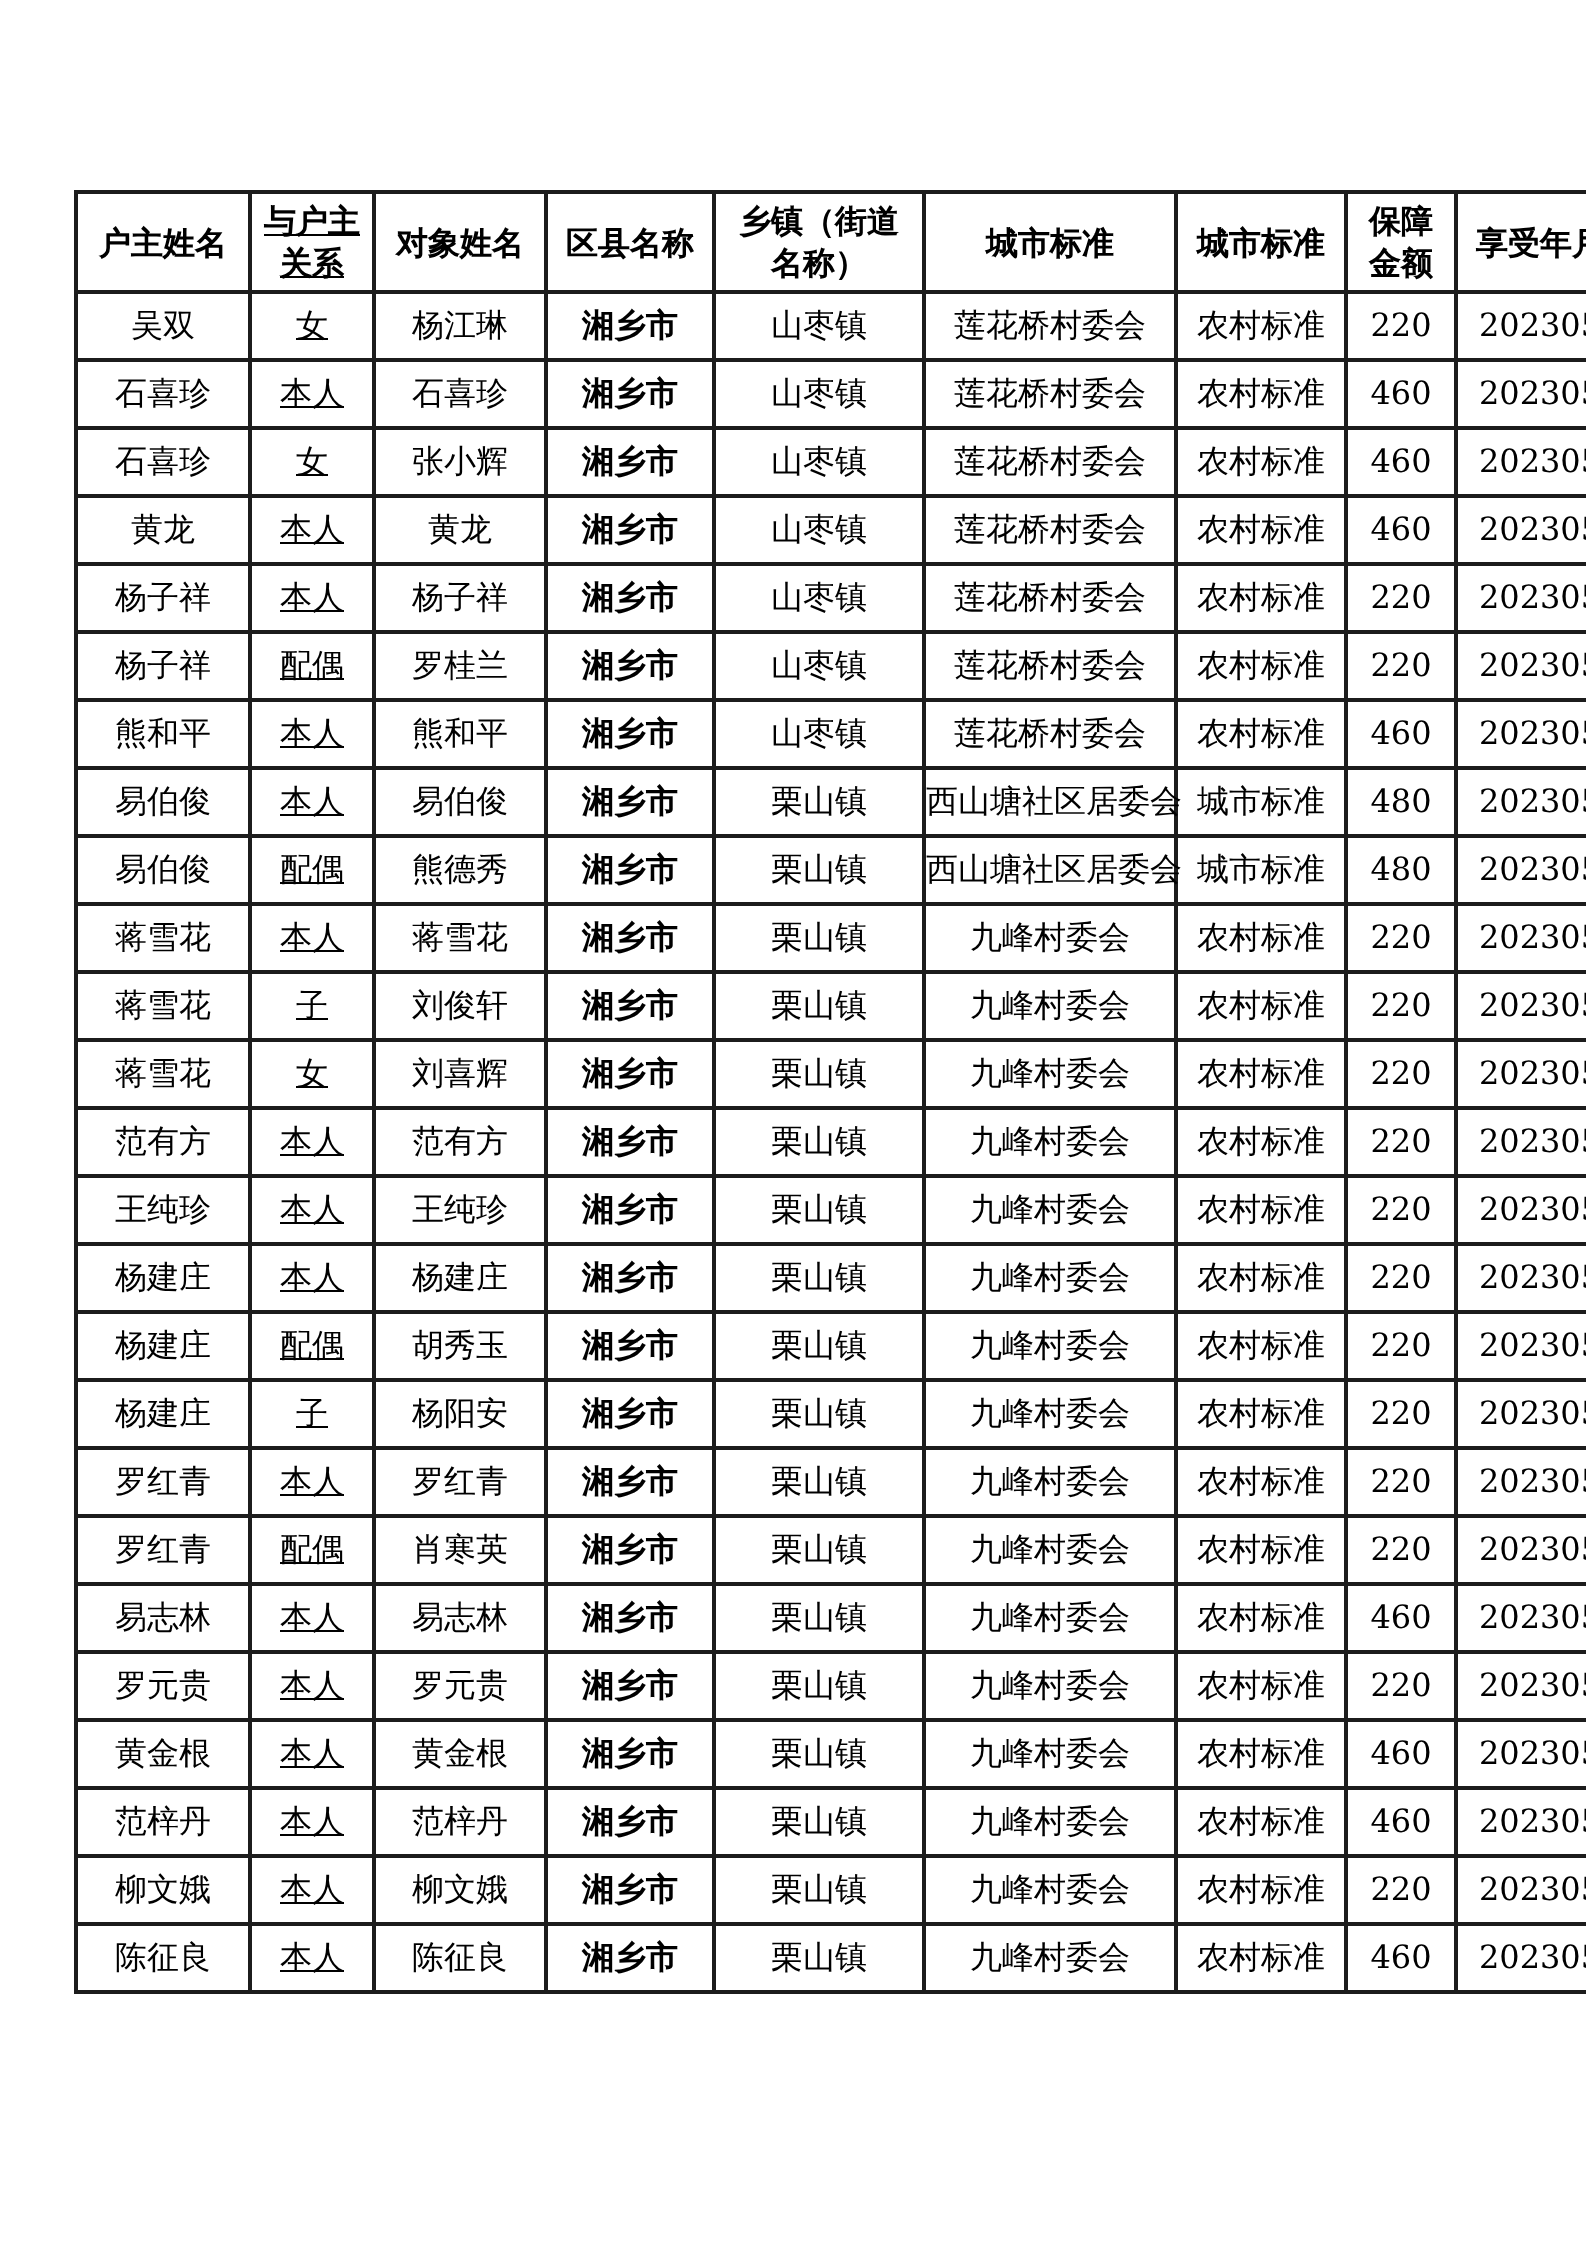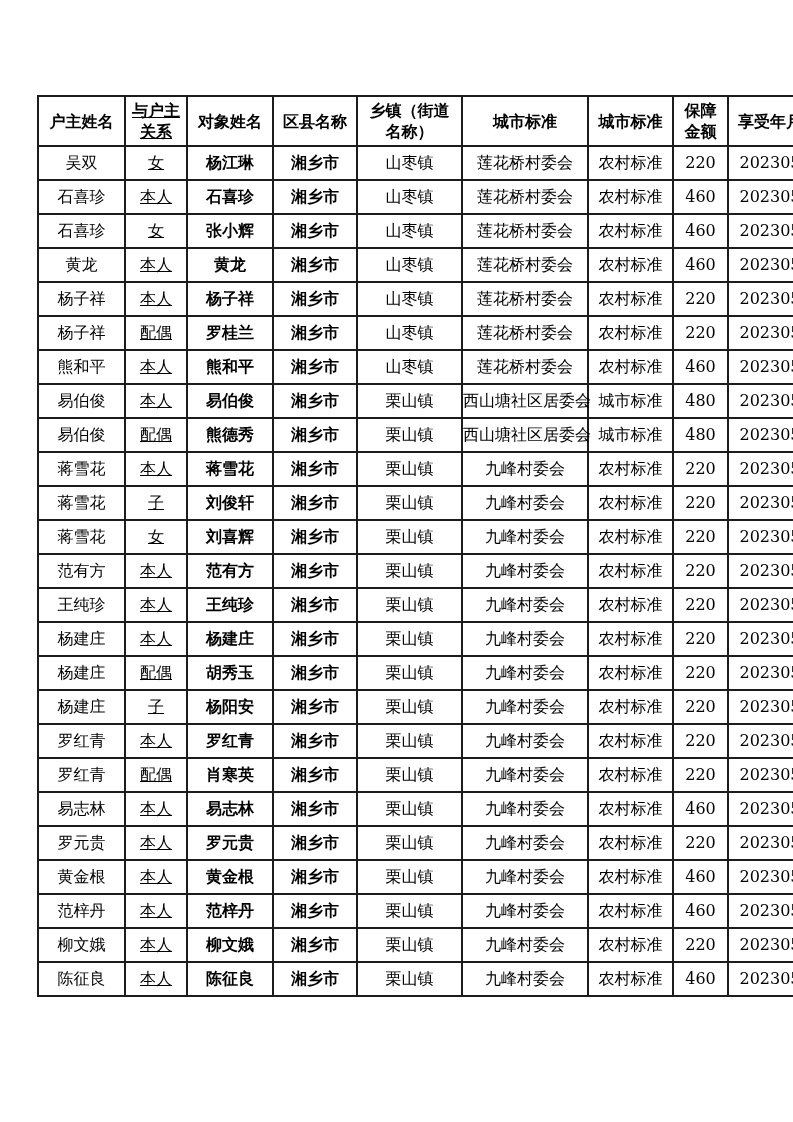--- a/index.html
+++ b/index.html
@@ -51,7 +51,7 @@
   }
   .col0 { width: 81px; margin-left: 36px; }
   .col1 { width: 56px; text-decoration: underline; }
-  .col2 { width: 80px; font-weight: bold; }
+  .col2 { width: 80px; }
   .col3 { width: 78px; font-weight: bold; }
   .col4 { width: 99px; }
   .col5 { width: 120px; }

